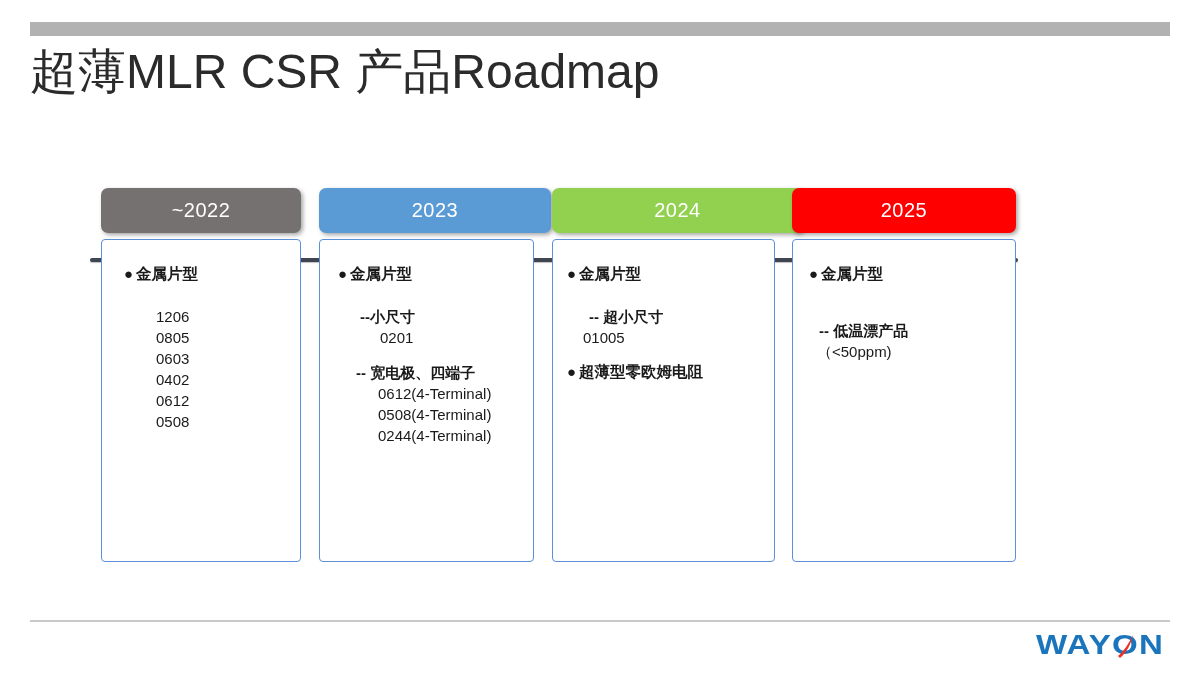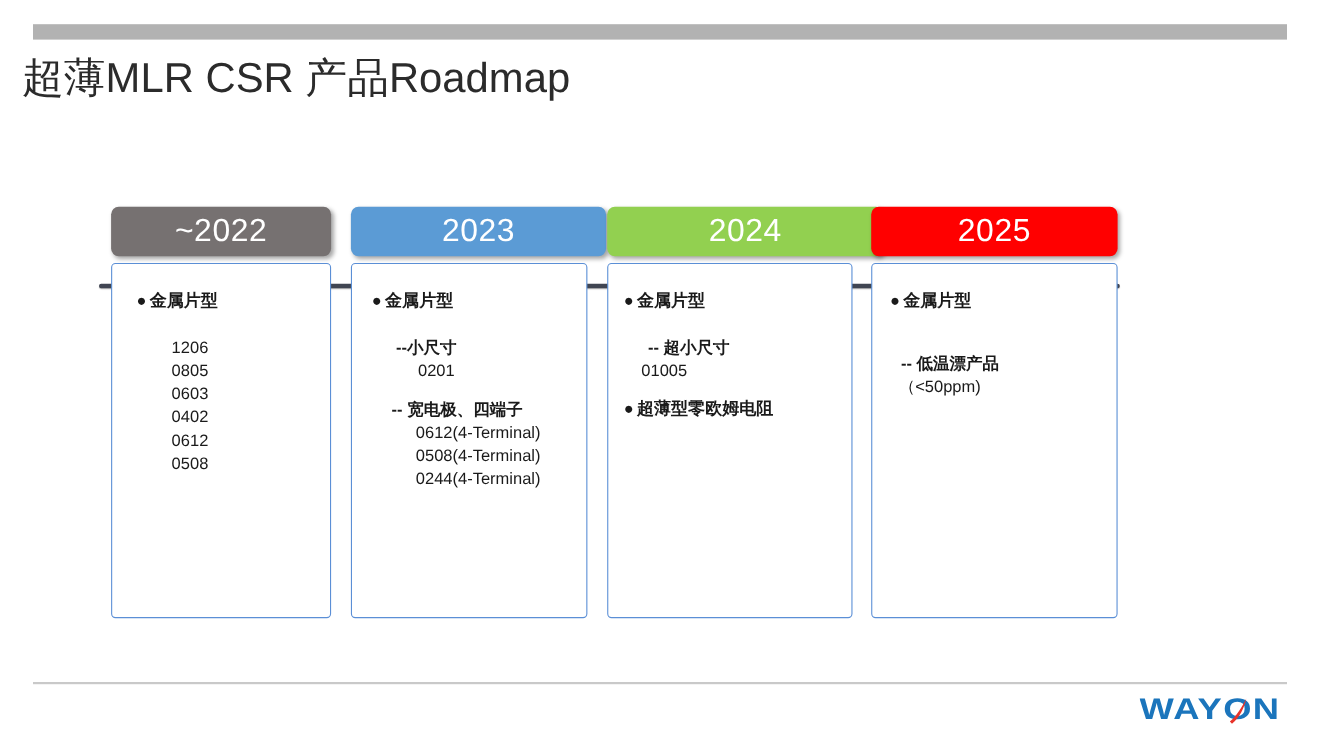--- a/index.html
+++ b/index.html
@@ -32,10 +32,10 @@
   
   .slide-title {
     position: absolute;
-    left: 20px;
+    left: 30px;
     top: 44px;
     width: 1000px;
-    font-size: 38px;
+    font-size: 48px;
     line-height: 56px;
     font-weight: 400;
     color: #2b2b2b;

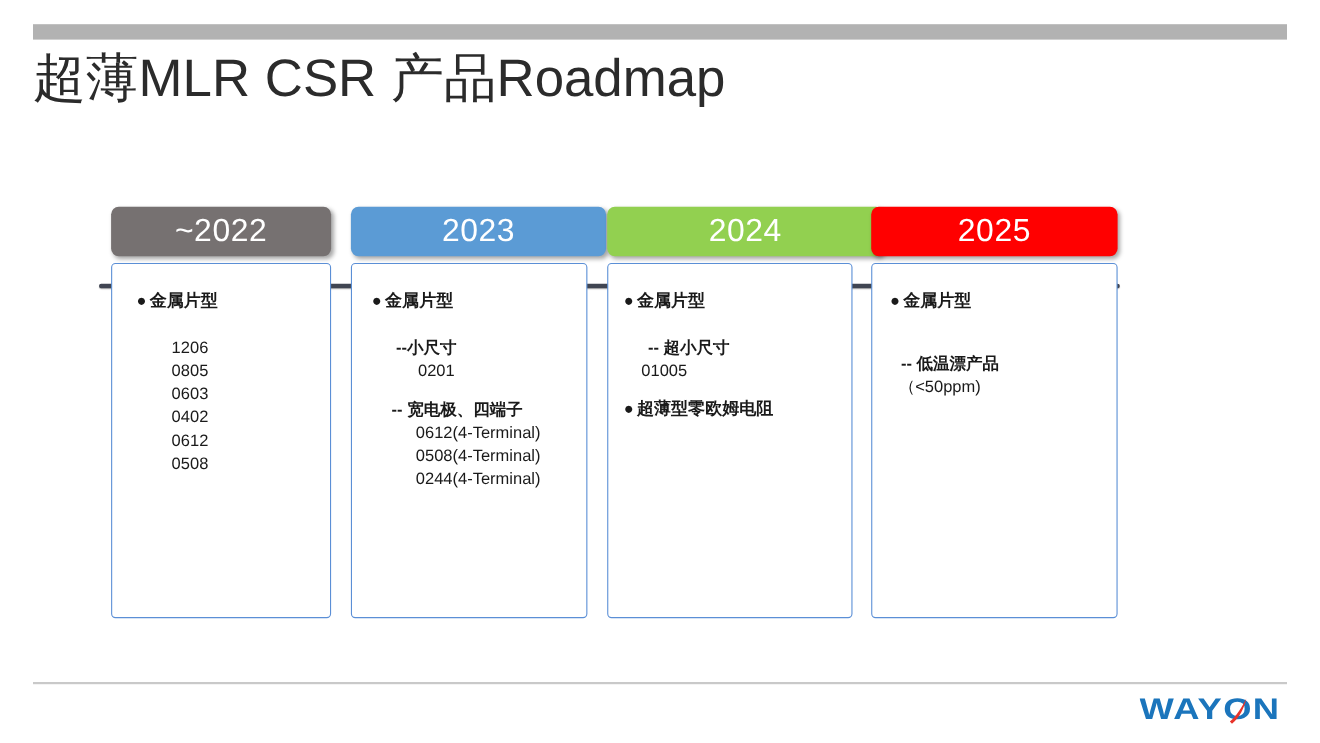--- a/index.html
+++ b/index.html
@@ -91,7 +91,7 @@
     align-items: center;
     justify-content: center;
     color: #ffffff;
-    font-size: 29px;
+    font-size: 20px;
     font-weight: 400;
     letter-spacing: 0.5px;
   }

